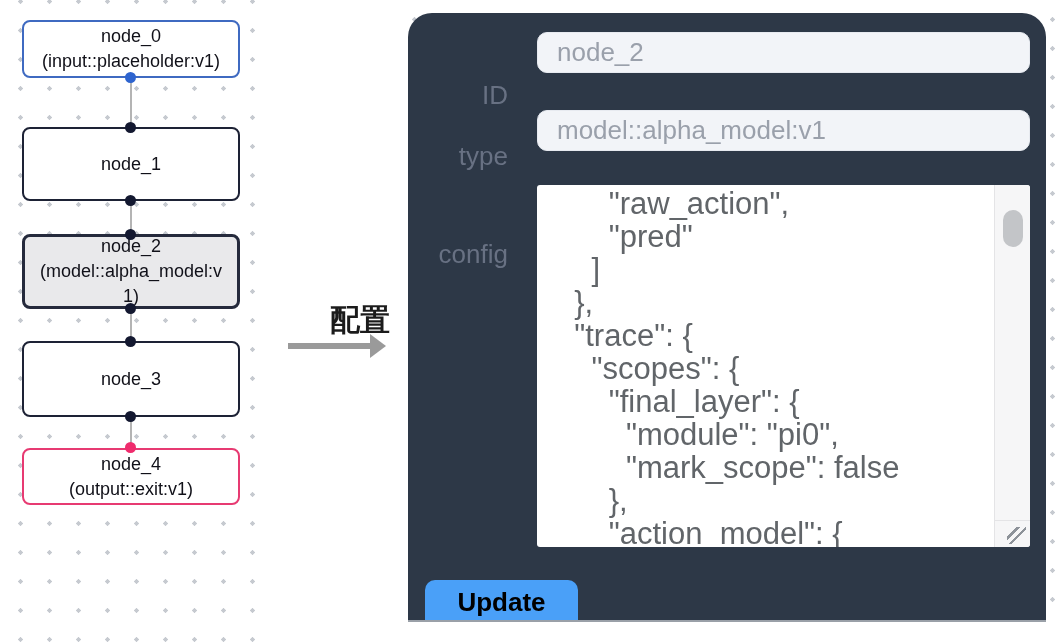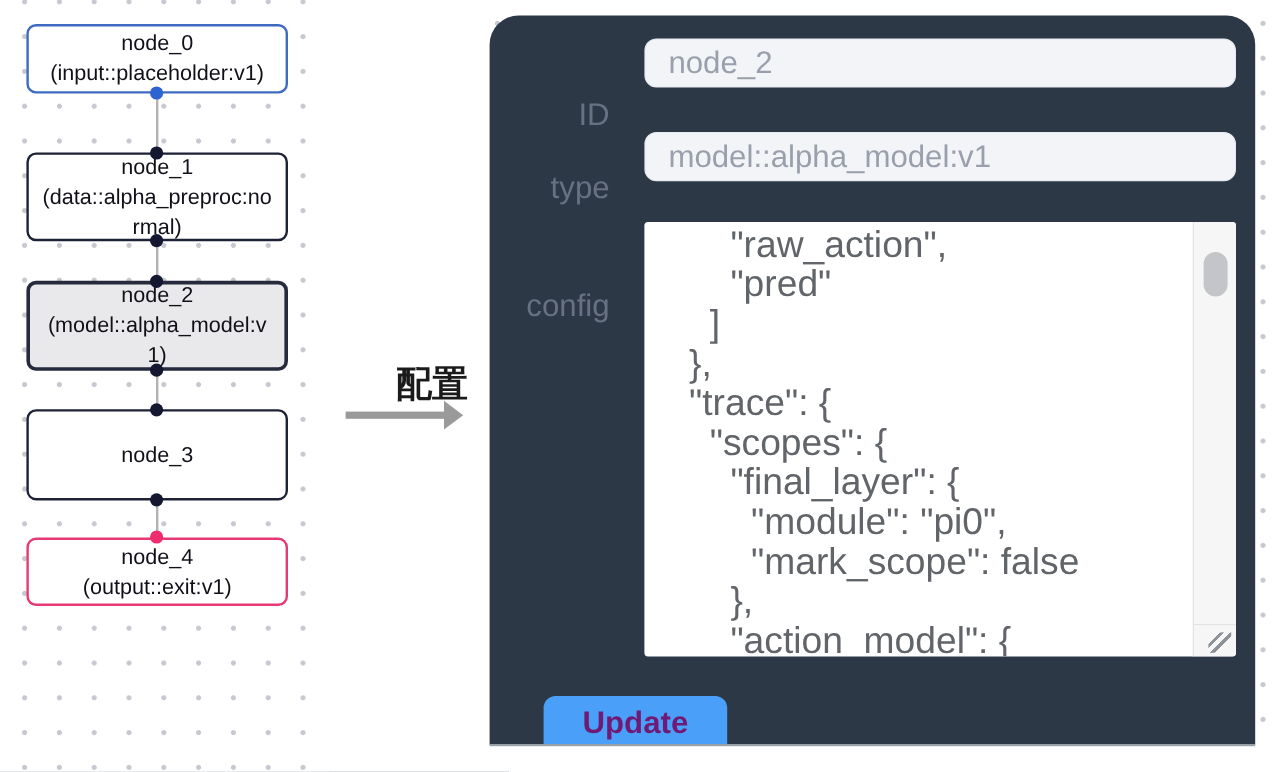--- a/index.html
+++ b/index.html
@@ -85,7 +85,6 @@
 
   <div class="node" style="top:127px;height:74px;">
     <div>node_1</div>
-    <div class="subtitle">(data::alpha_preproc:normal)</div>
   </div>
 
   <div class="node node--selected" style="top:234px;height:75px;">

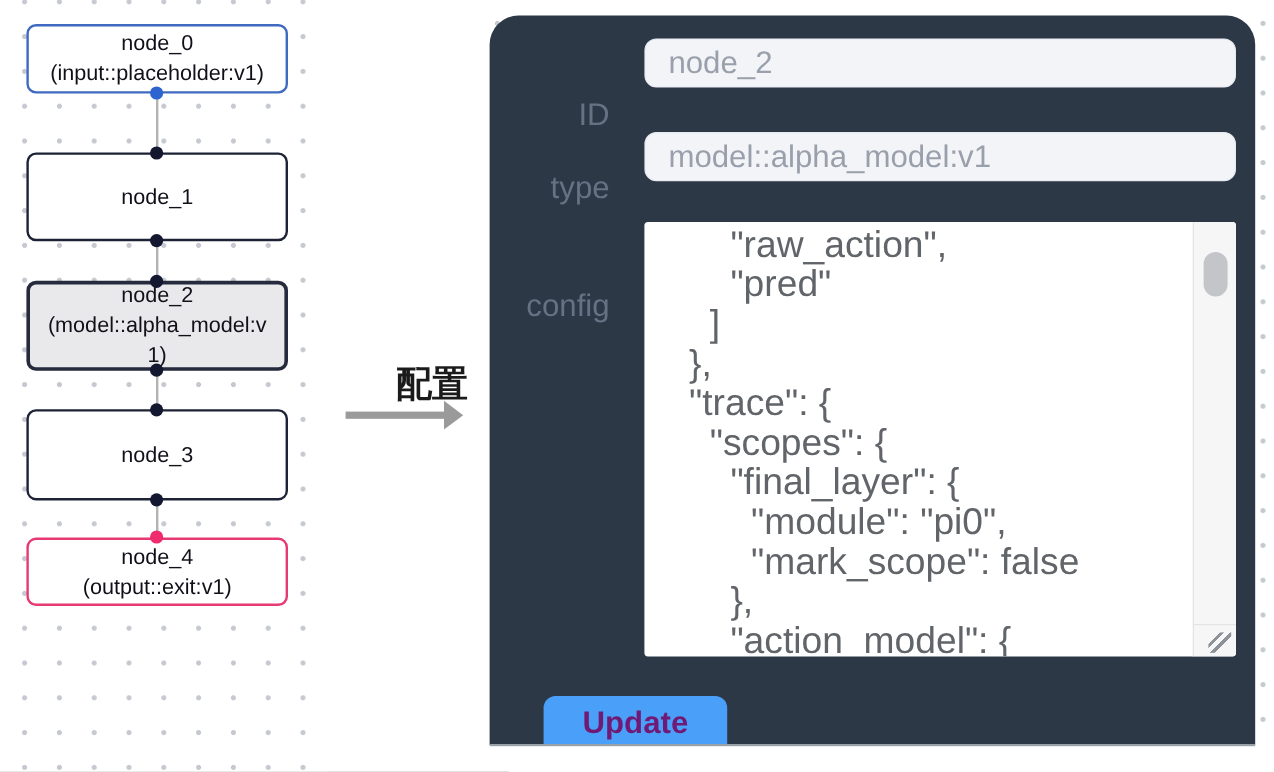--- a/index.html
+++ b/index.html
@@ -70,8 +70,8 @@
   .update-btn { position:absolute; left:17px; top:567px; width:153px; height:50px;
                 background:#4aa0f8; border:none; border-radius:10px;
                 display:flex; align-items:center; justify-content:center; padding-bottom:6px;
-                color:#701a75; font-size:26px; font-weight:700;
-                font-family:"Liberation Sans","DejaVu Sans",sans-serif; cursor:pointer;margin-left:28px; }
+                color:#000000; font-size:26px; font-weight:700;
+                font-family:"Liberation Sans","DejaVu Sans",sans-serif; cursor:pointer; }
 </style>
 </head>
 <body>

